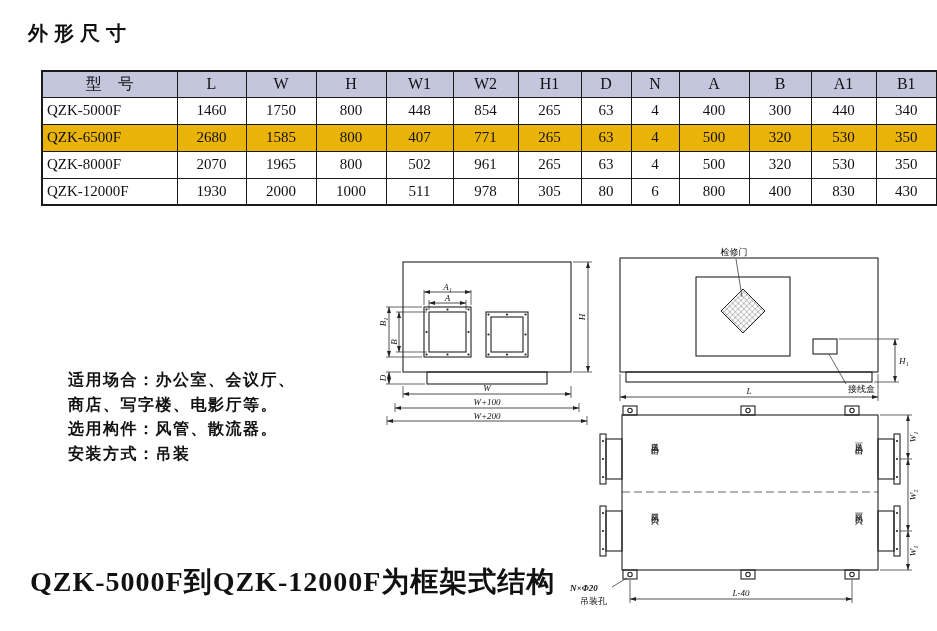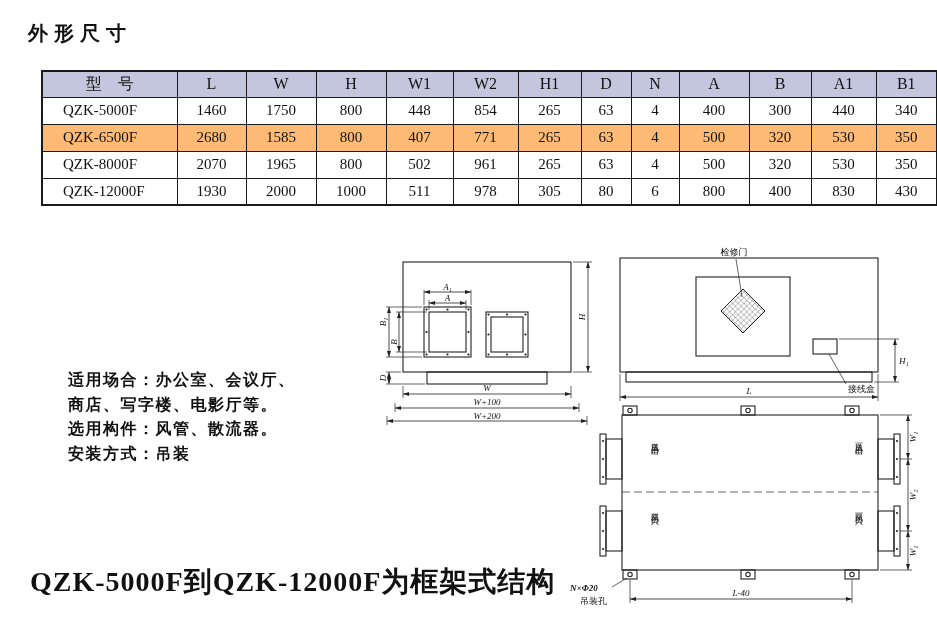--- a/index.html
+++ b/index.html
@@ -26,7 +26,7 @@
   table.dims thead th {
     background:#c4c6de; font-weight:normal; font-size:16px; height:26px;
   }
-  table.dims tbody td.model { text-align:left; padding-left:20px; }
+  table.dims tbody td.model { text-align:left; padding-left:4px; }
   table.dims tbody tr.stripe { background:#fdba74; }
   .notes {
     position:absolute; left:68px; top:368px;

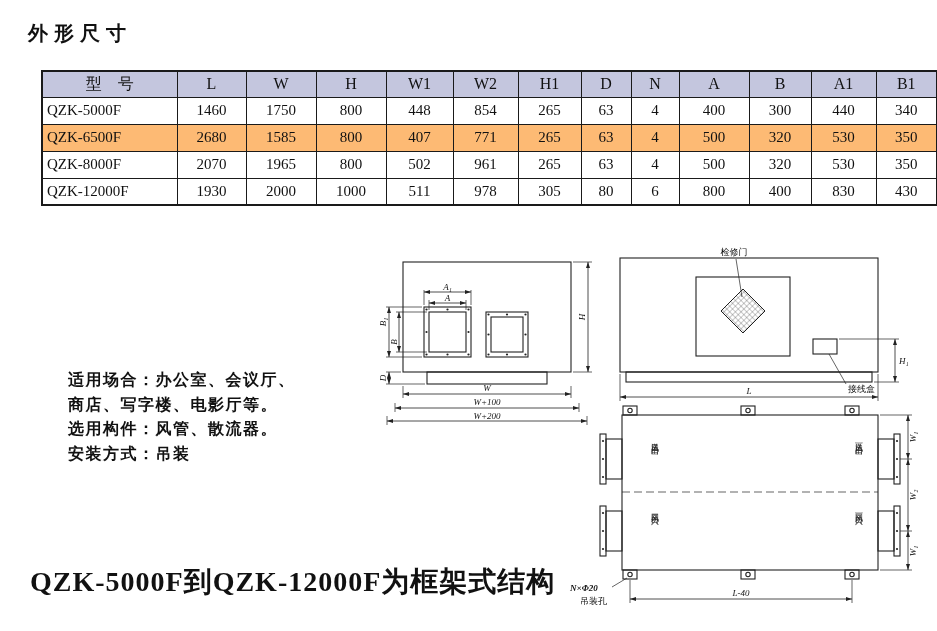--- a/index.html
+++ b/index.html
@@ -27,7 +27,7 @@
     background:#c4c6de; font-weight:normal; font-size:16px; height:26px;
   }
   table.dims tbody td.model { text-align:left; padding-left:4px; }
-  table.dims tbody tr.stripe { background:#fdba74; }
+  table.dims tbody tr.stripe { background:#eab308; }
   .notes {
     position:absolute; left:68px; top:368px;
     font-size:16px; line-height:24.5px; letter-spacing:1.5px;font-weight:bold;

